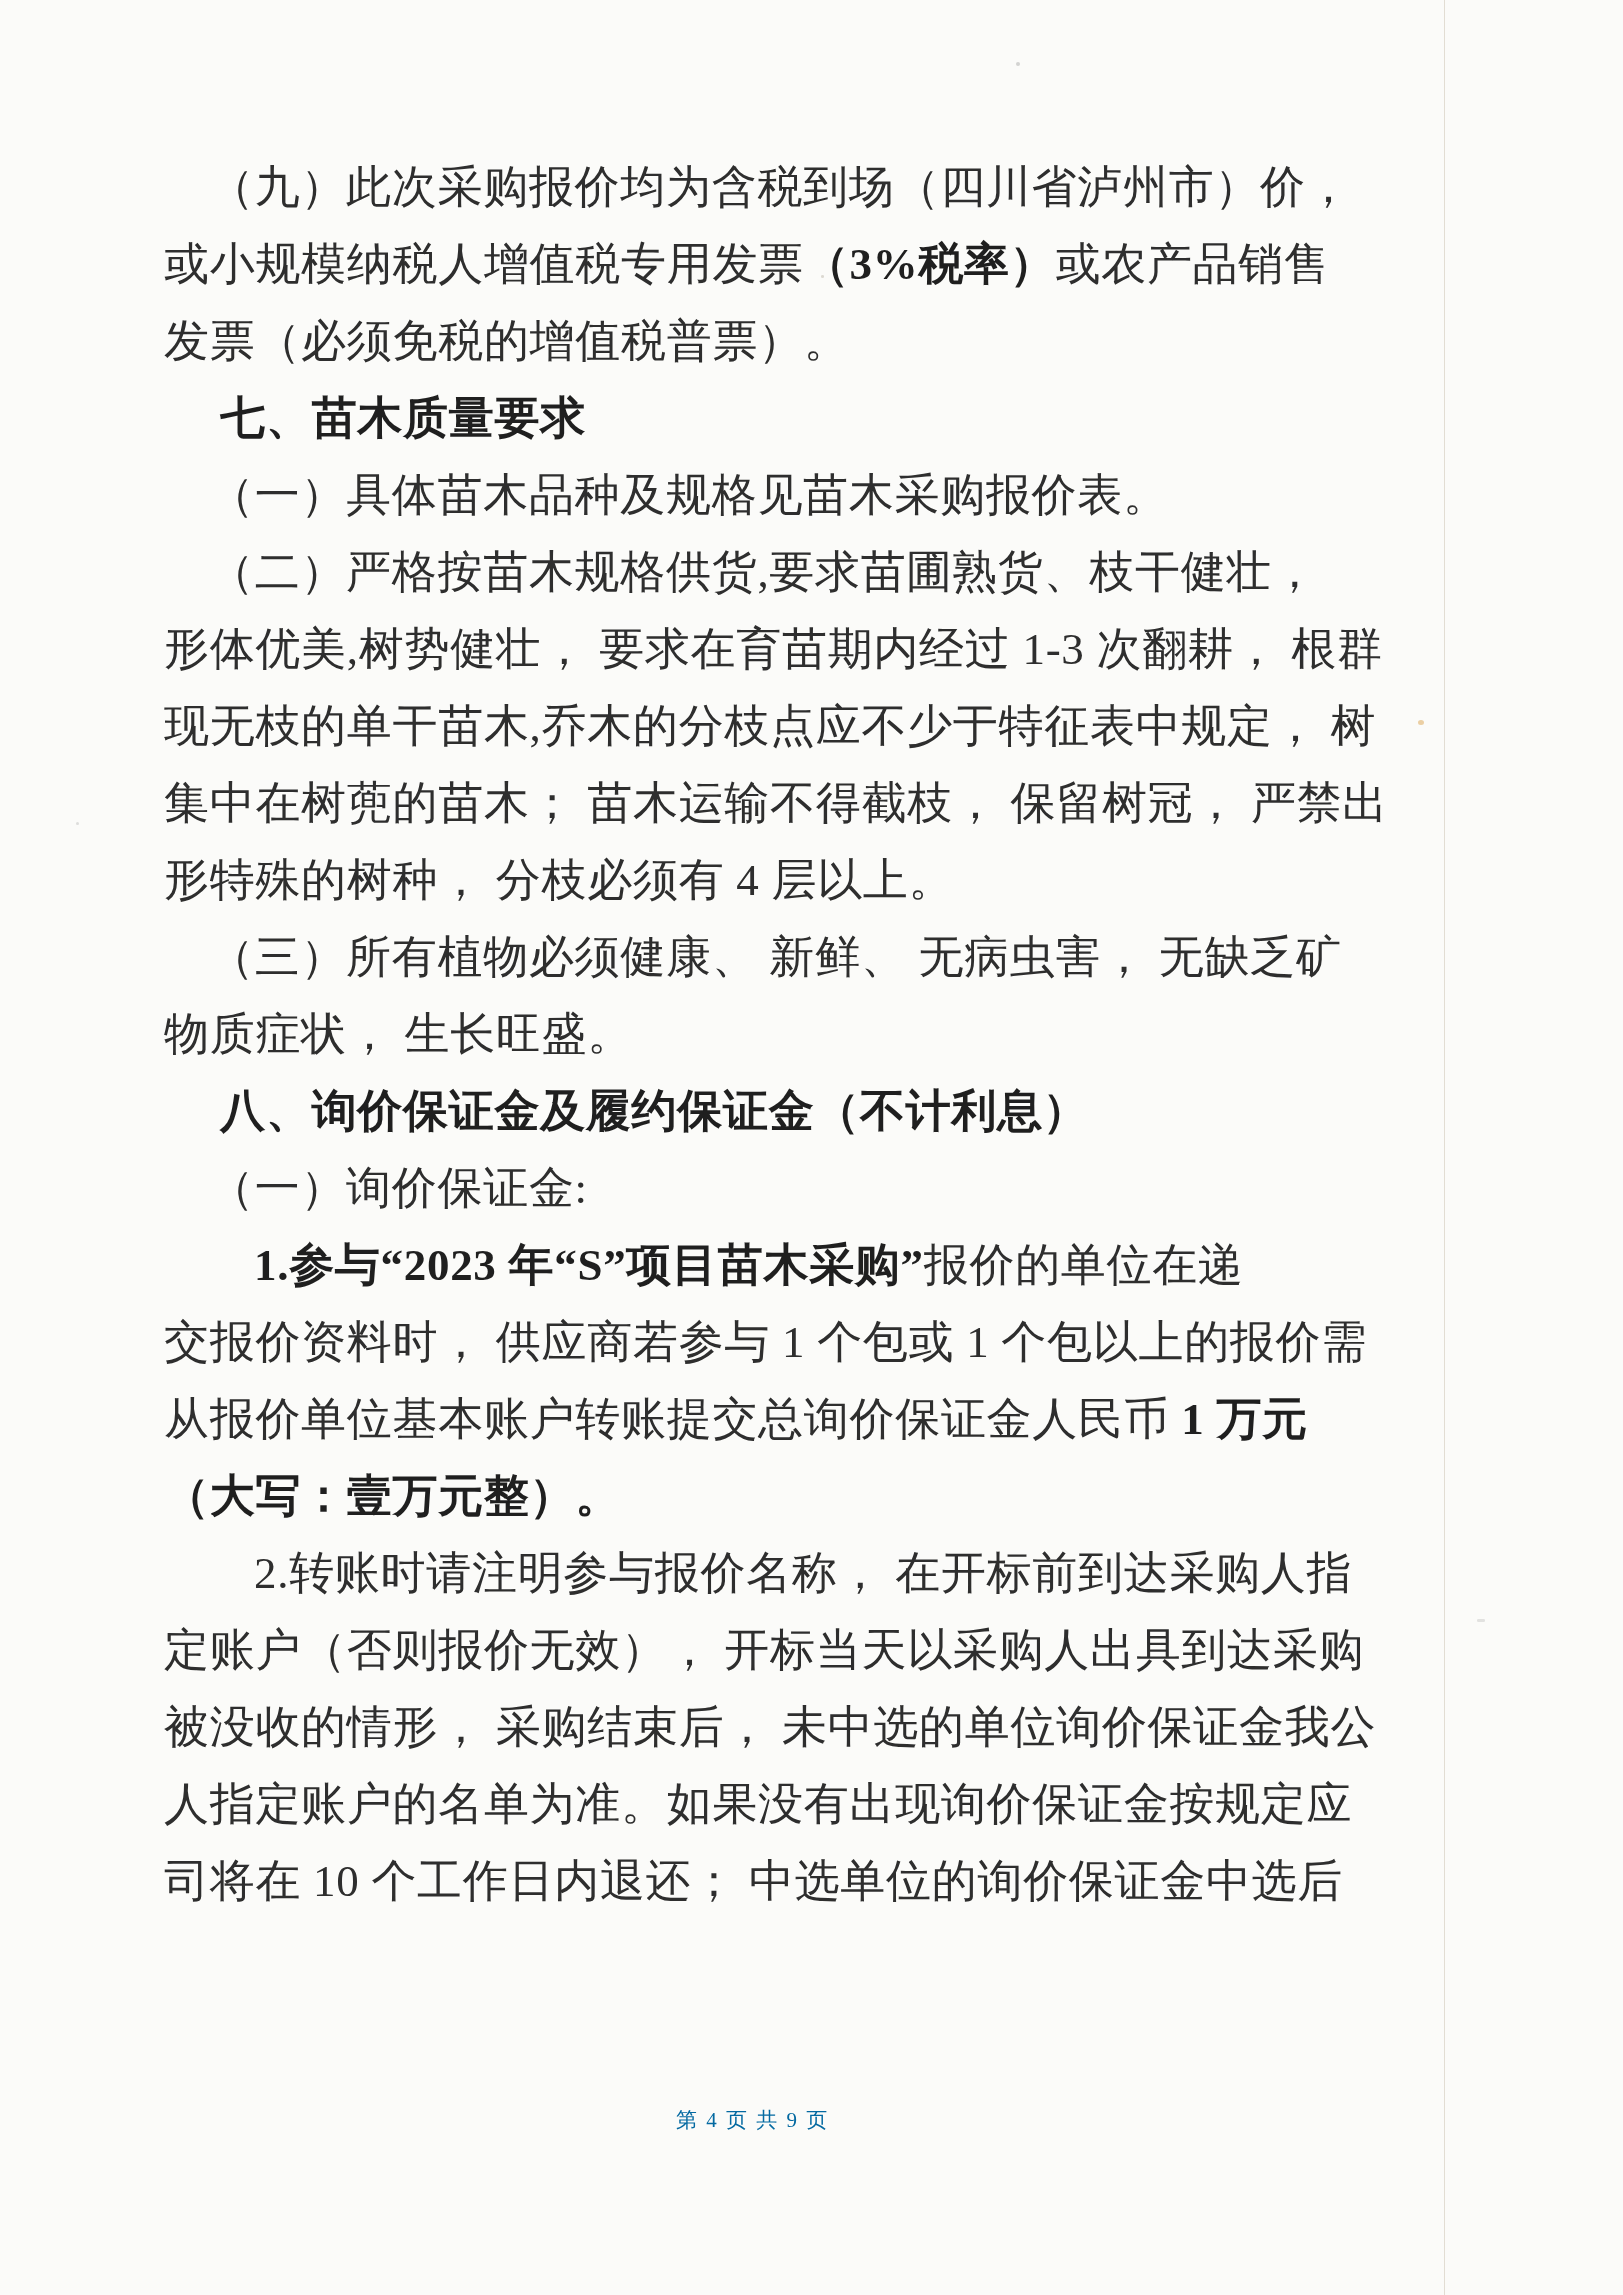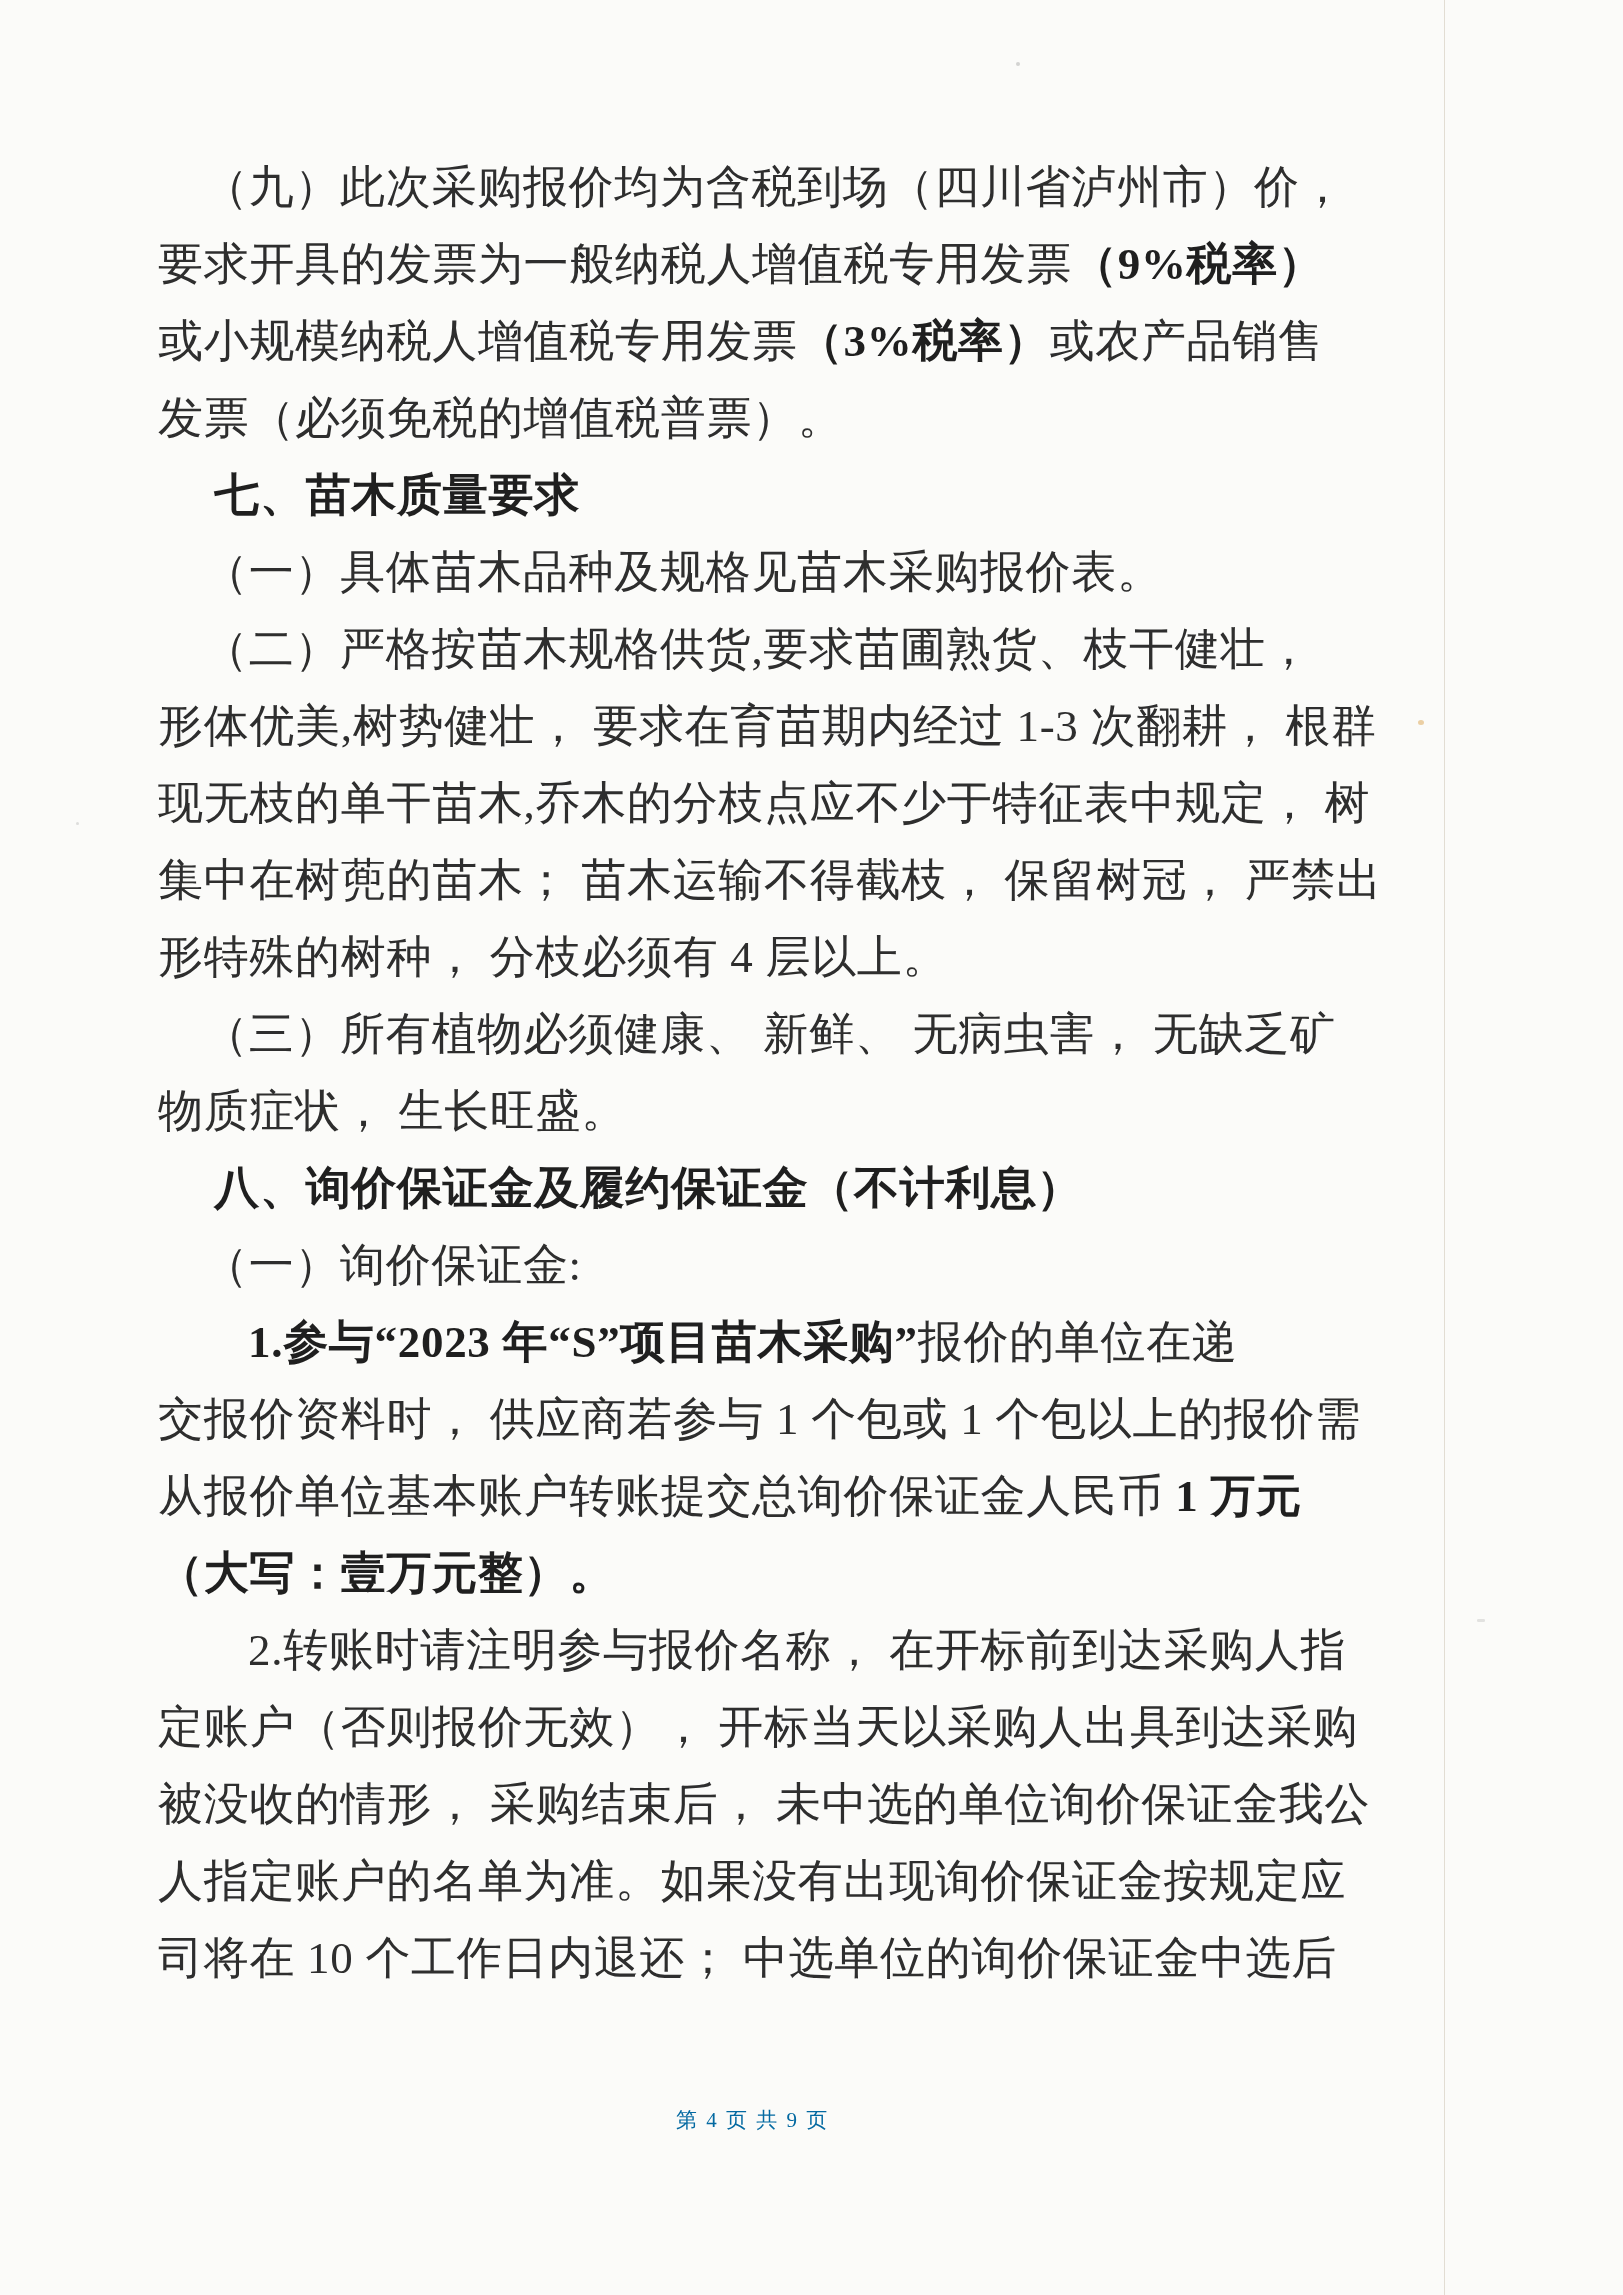--- a/index.html
+++ b/index.html
@@ -13,7 +13,7 @@
   }
   .page{position:absolute;inset:0;}
   .content{
-    position:absolute;left:158px;top:149px;width:1155px;
+    position:absolute;left:164px;top:149px;width:1155px;
   }
   .line{
     font-size:45px;

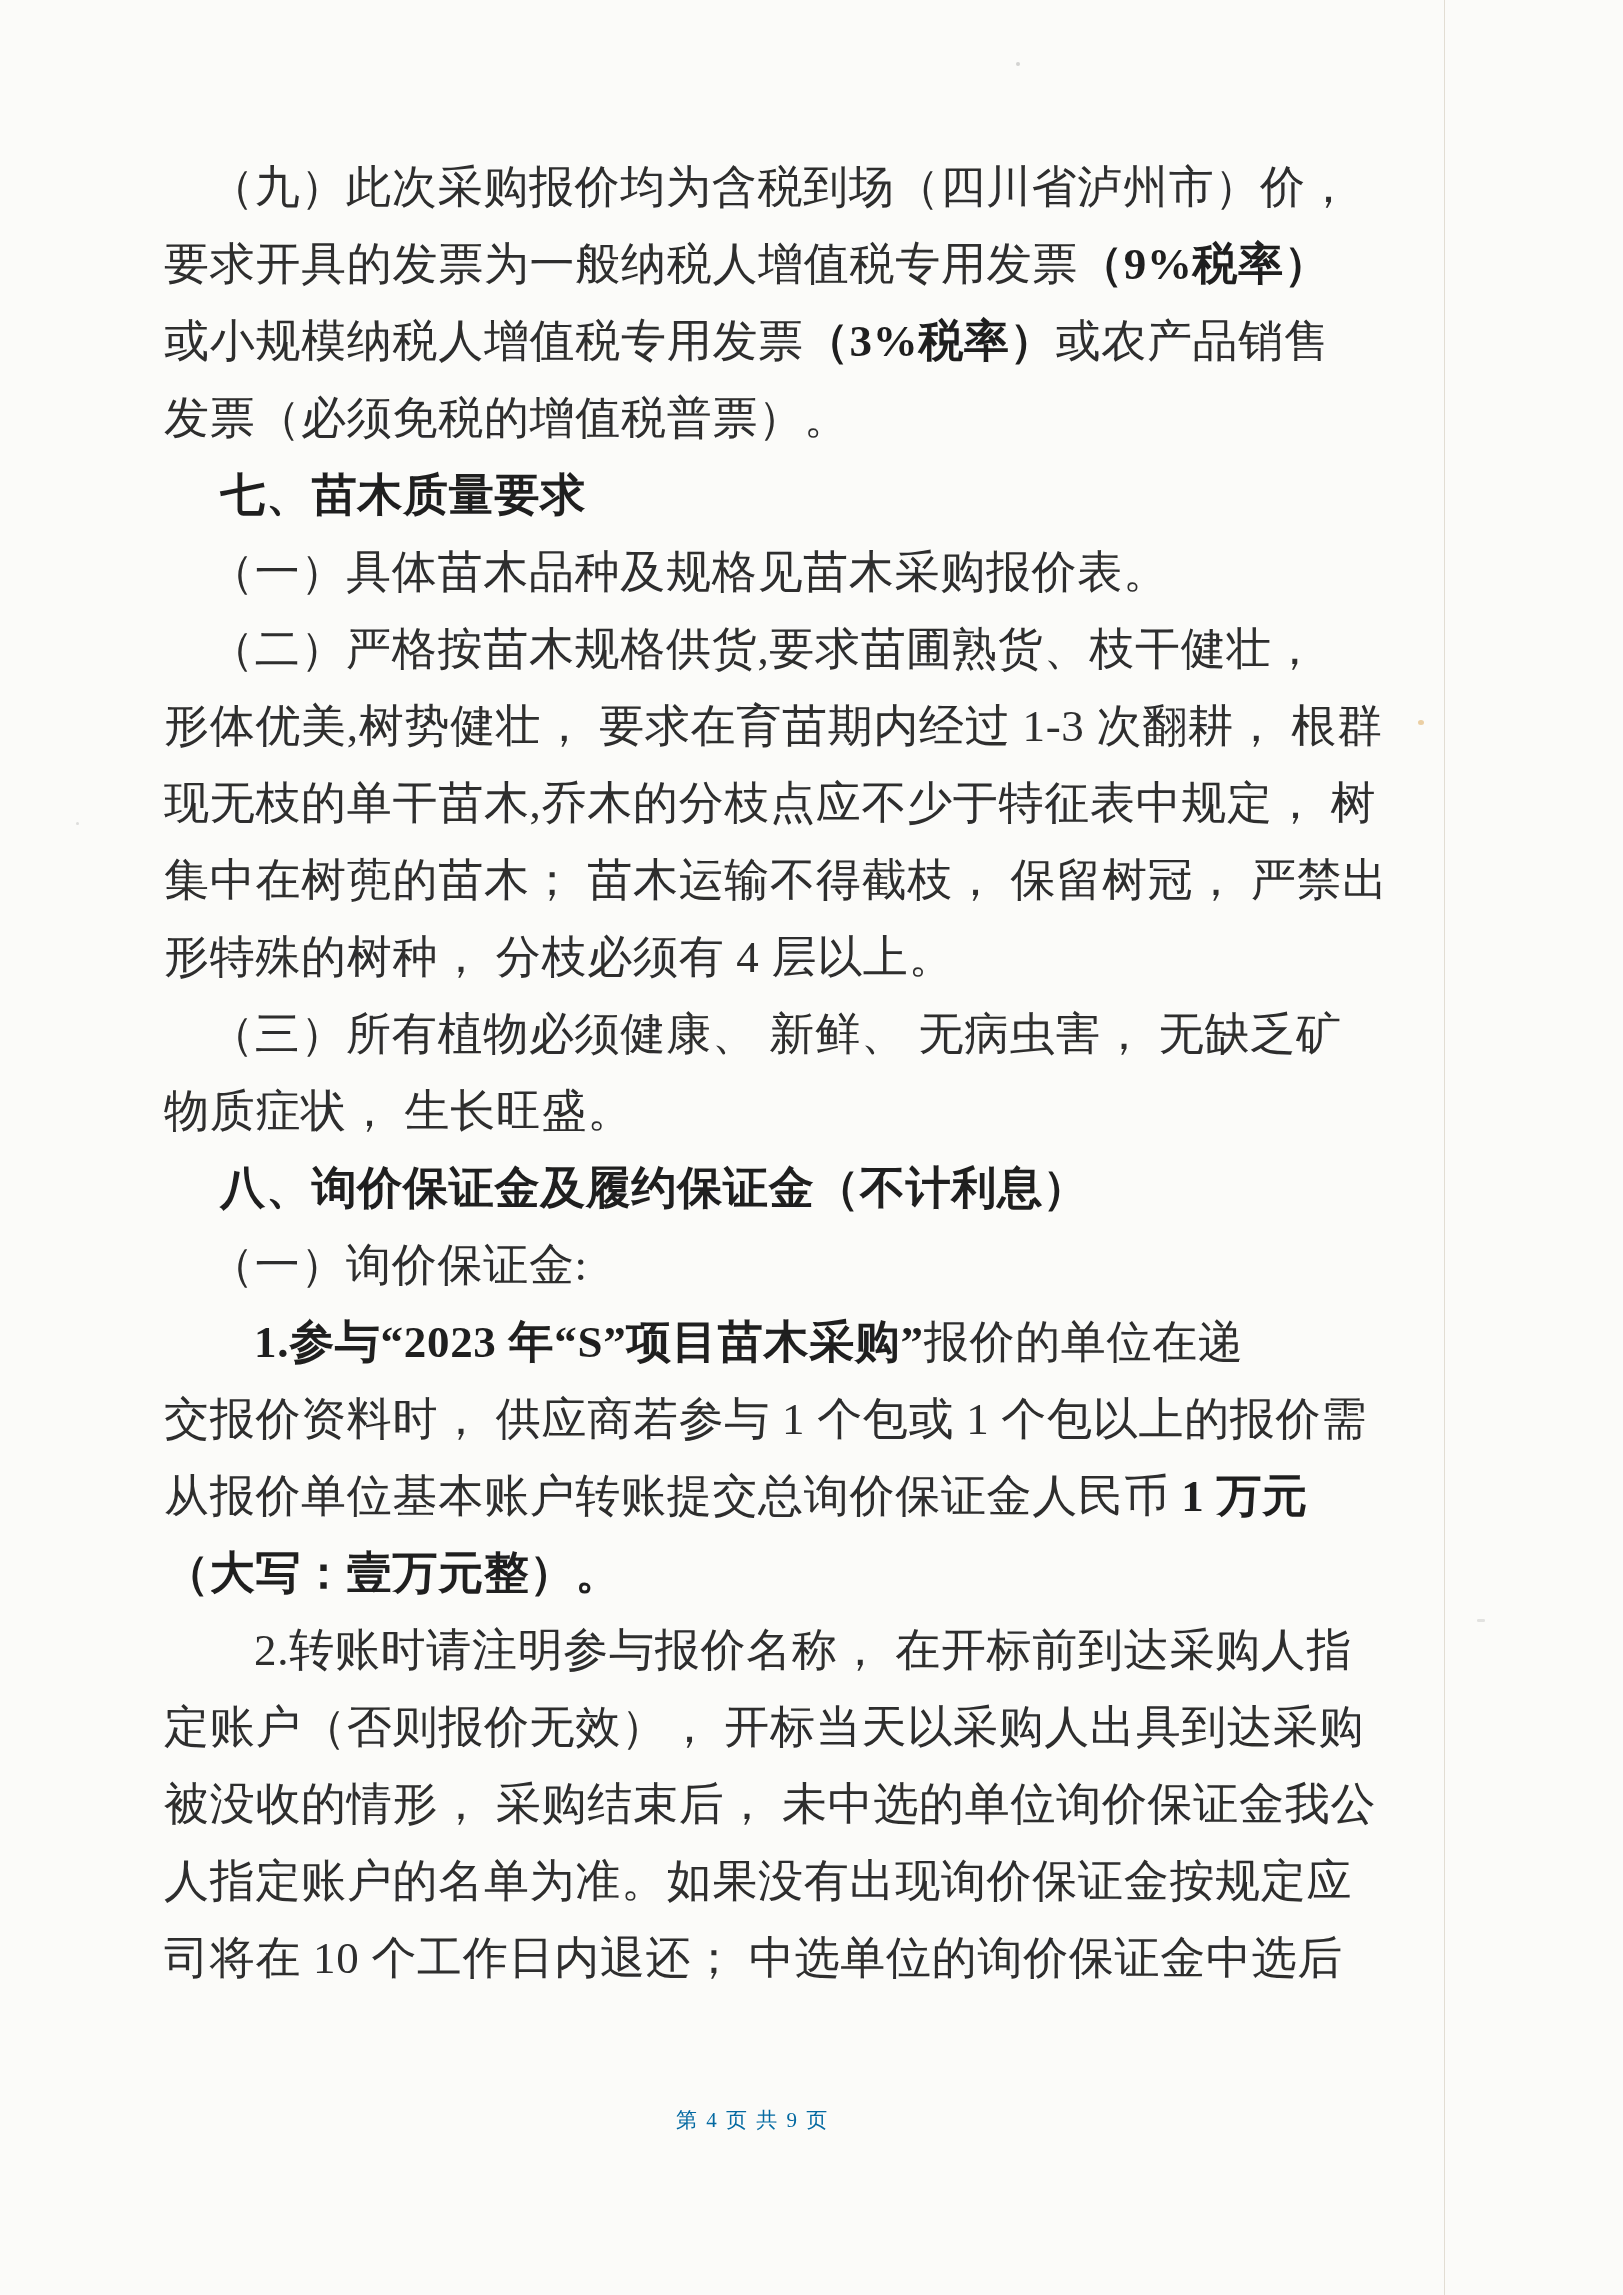--- a/index.html
+++ b/index.html
@@ -49,7 +49,6 @@
 <div class="page">
   <div class="content" id="text-block">
       <div class="line" style="padding-left: 1em;"><span class="seg">（九）此次采购报价均为含税到场（四川省泸州市）价，</span></div>
-      <div class="line"><span class="seg">要求开具的发票为一般纳税人增值税专用发票</span><span class="seg bold">（9%税率）</span></div>
       <div class="line"><span class="seg">或小规模纳税人增值税专用发票</span><span class="seg bold">（3%税率）</span><span class="seg">或农产品销售</span></div>
       <div class="line"><span class="seg">发票（必须免税的增值税普票）。</span></div>
       <div class="line heading" style="padding-left: 1.25em;"><span class="seg bold">七、苗木质量要求</span></div>

